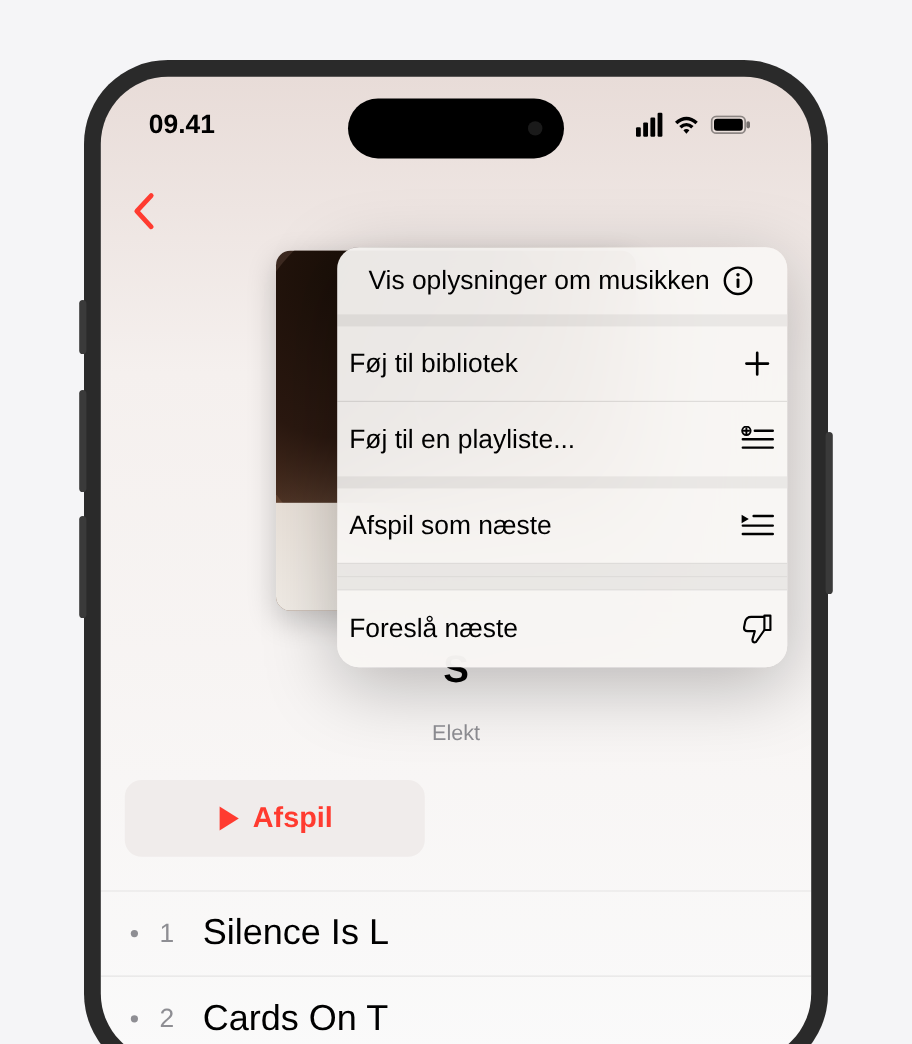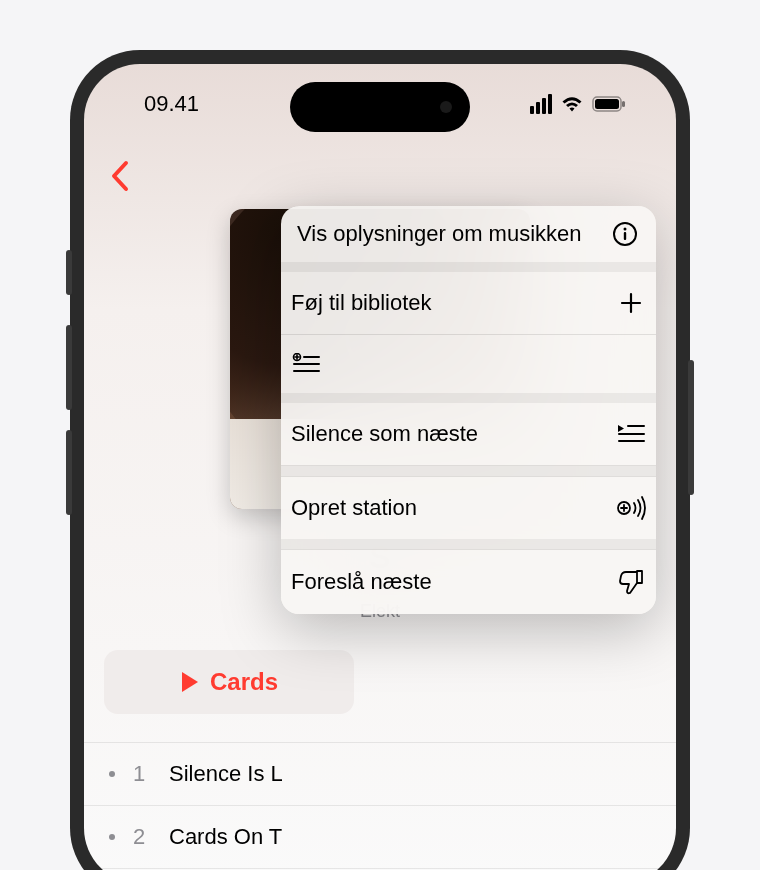--- a/index.html
+++ b/index.html
@@ -69,9 +69,8 @@
     }
     .status-time {
       font-size: 22px;
-      font-weight: 400;
-      color: #000;
-      margin-left: 20px;
+      font-weight: 700;
+      color: #000;
     }
     .status-icons {
       display: flex;

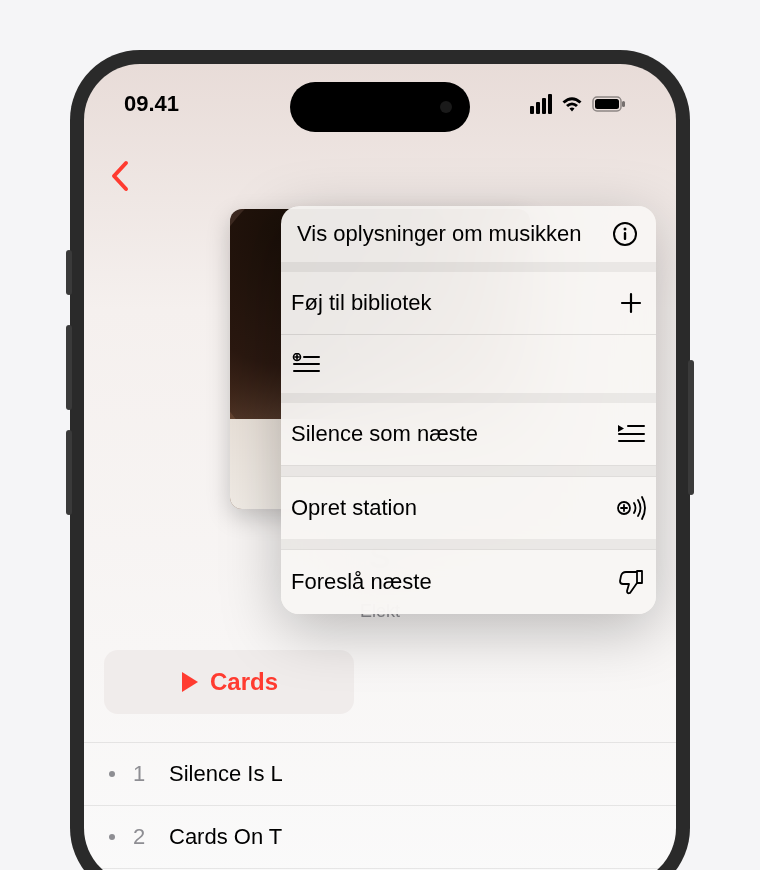--- a/index.html
+++ b/index.html
@@ -216,7 +216,7 @@
       color: #000;
     }
     .menu-item.multiline {
-      padding: 14px 16px;
+      padding: 14px 26px;
       align-items: center;
     }
     .menu-item.multiline .menu-label {

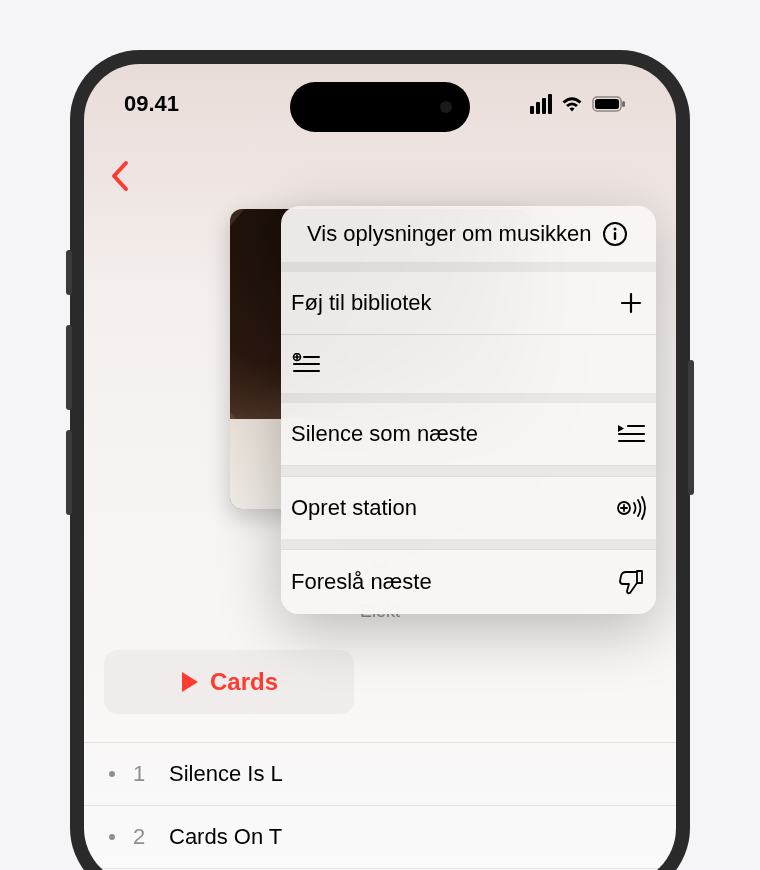--- a/index.html
+++ b/index.html
@@ -344,6 +344,7 @@
       </div>
       <div class="menu-divider"></div>
       <div class="menu-item">
+        <span class="menu-label">Føj til en playliste...</span>
         <span class="menu-icon">
           <svg width="28" height="22" viewBox="0 0 28 22">
             <circle cx="5" cy="4" r="3.5" fill="none" stroke="#000" stroke-width="1.6"></circle>

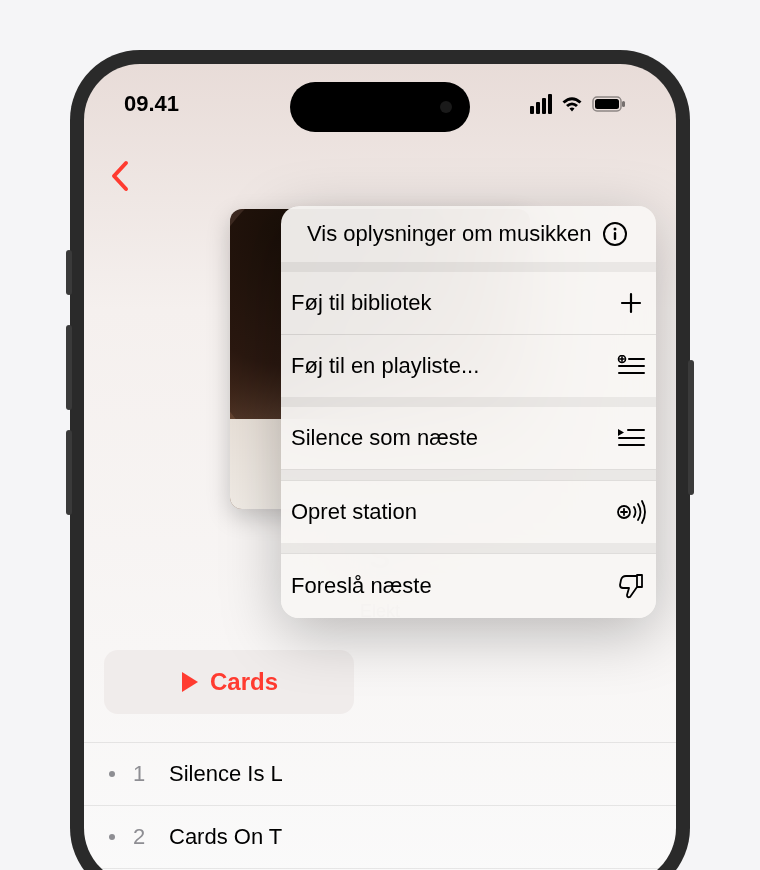--- a/index.html
+++ b/index.html
@@ -355,7 +355,7 @@
       </div>
       <div class="menu-divider-thick"></div>
       <div class="menu-item">
-        <span class="menu-label">Silence som næste</span>
+        <span class="menu-label">Afspil som næste</span>
         <span class="menu-icon">
           <svg width="28" height="22" viewBox="0 0 28 22">
             <path d="M1 2 L7 5.5 L1 9 Z" fill="#000"></path>

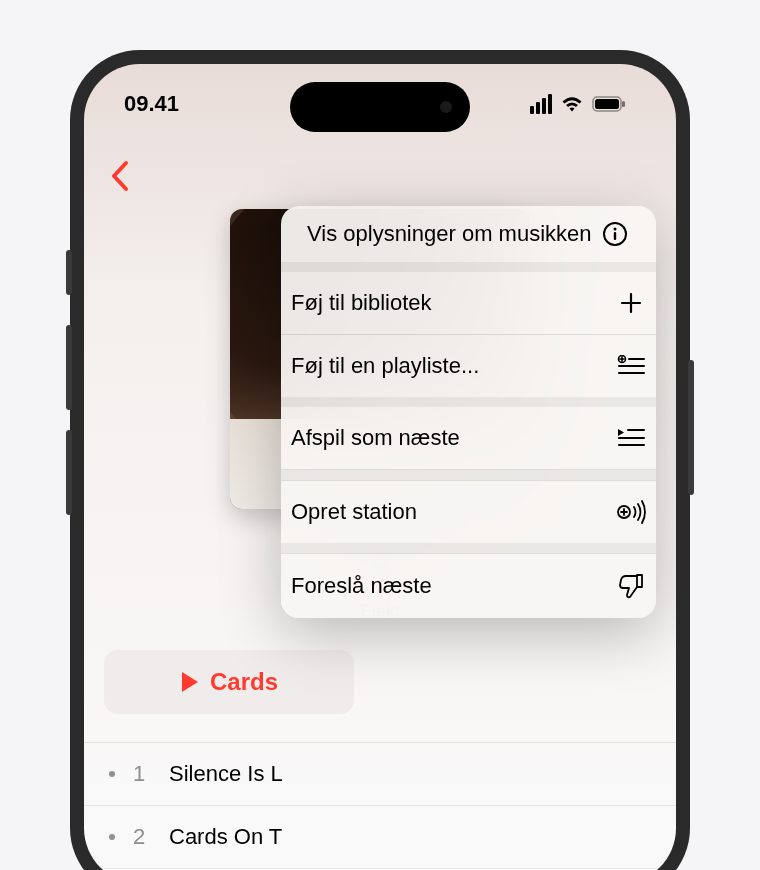--- a/index.html
+++ b/index.html
@@ -366,16 +366,6 @@
       <div class="menu-divider"></div>
       <div class="menu-divider-thick"></div>
       <div class="menu-divider"></div>
-      <div class="menu-item">
-        <span class="menu-label">Opret station</span>
-        <span class="menu-icon">
-          <svg width="30" height="24" viewBox="0 0 30 24">
-            <circle cx="8" cy="12" r="6" fill="none" stroke="#000" stroke-width="1.8"></circle>
-            <path d="M8 9 V15 M5 12 H11" stroke="#000" stroke-width="1.8" stroke-linecap="round"></path>
-            <path d="M18 7 Q21 12 18 17 M22 4 Q27 12 22 20 M26 1 Q32 12 26 23" stroke="#000" stroke-width="1.8" fill="none" stroke-linecap="round"></path>
-          </svg>
-        </span>
-      </div>
       <div class="menu-divider-thick"></div>
       <div class="menu-divider"></div>
       <div class="menu-item">

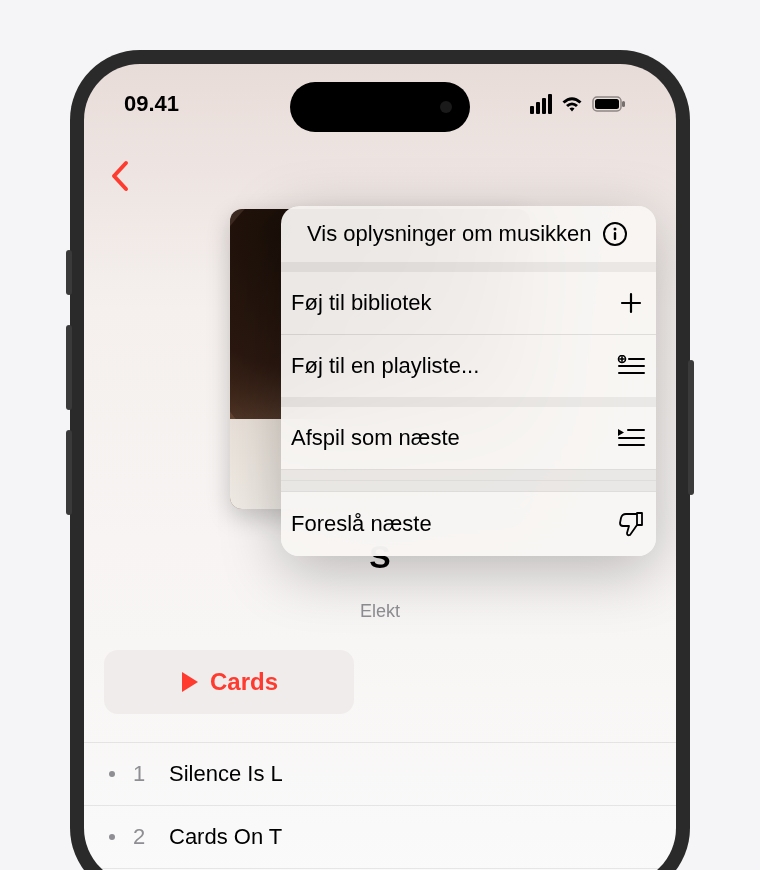--- a/index.html
+++ b/index.html
@@ -304,7 +304,7 @@
           <svg width="20" height="22" viewBox="0 0 20 22">
             <path d="M2 1 L18 11 L2 21 Z" fill="currentColor"></path>
           </svg>
-          <span>Cards</span>
+          <span>Afspil</span>
         </div>
       </div>
 

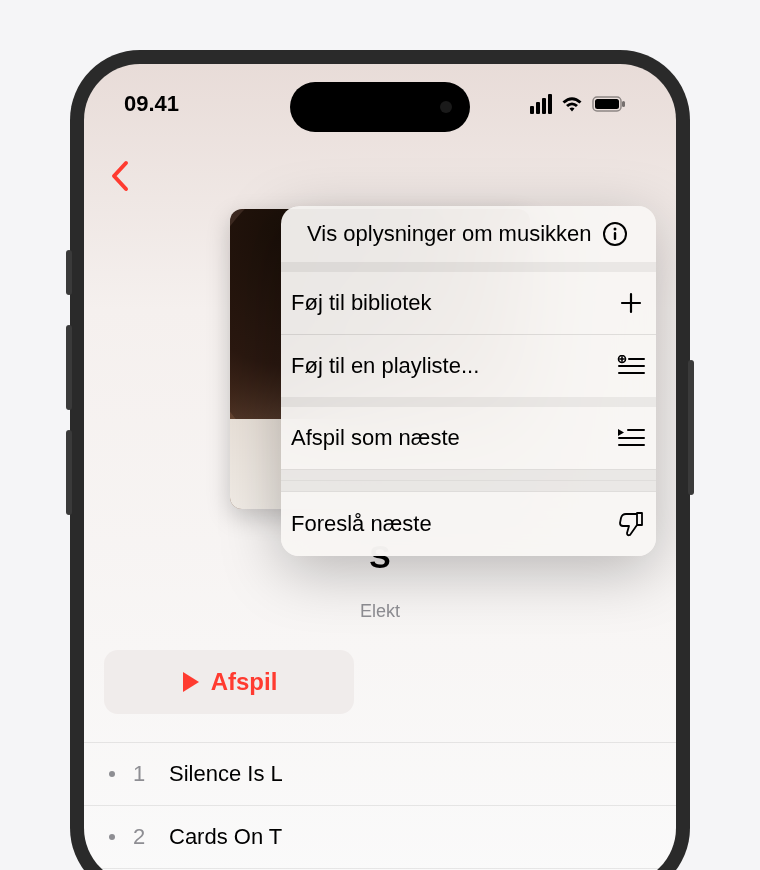--- a/index.html
+++ b/index.html
@@ -192,7 +192,7 @@
       min-width: 18px;
     }
     .track-title {
-      font-size: 22px;
+      font-size: 30px;
       color: #000;
     }
     .context-menu {

